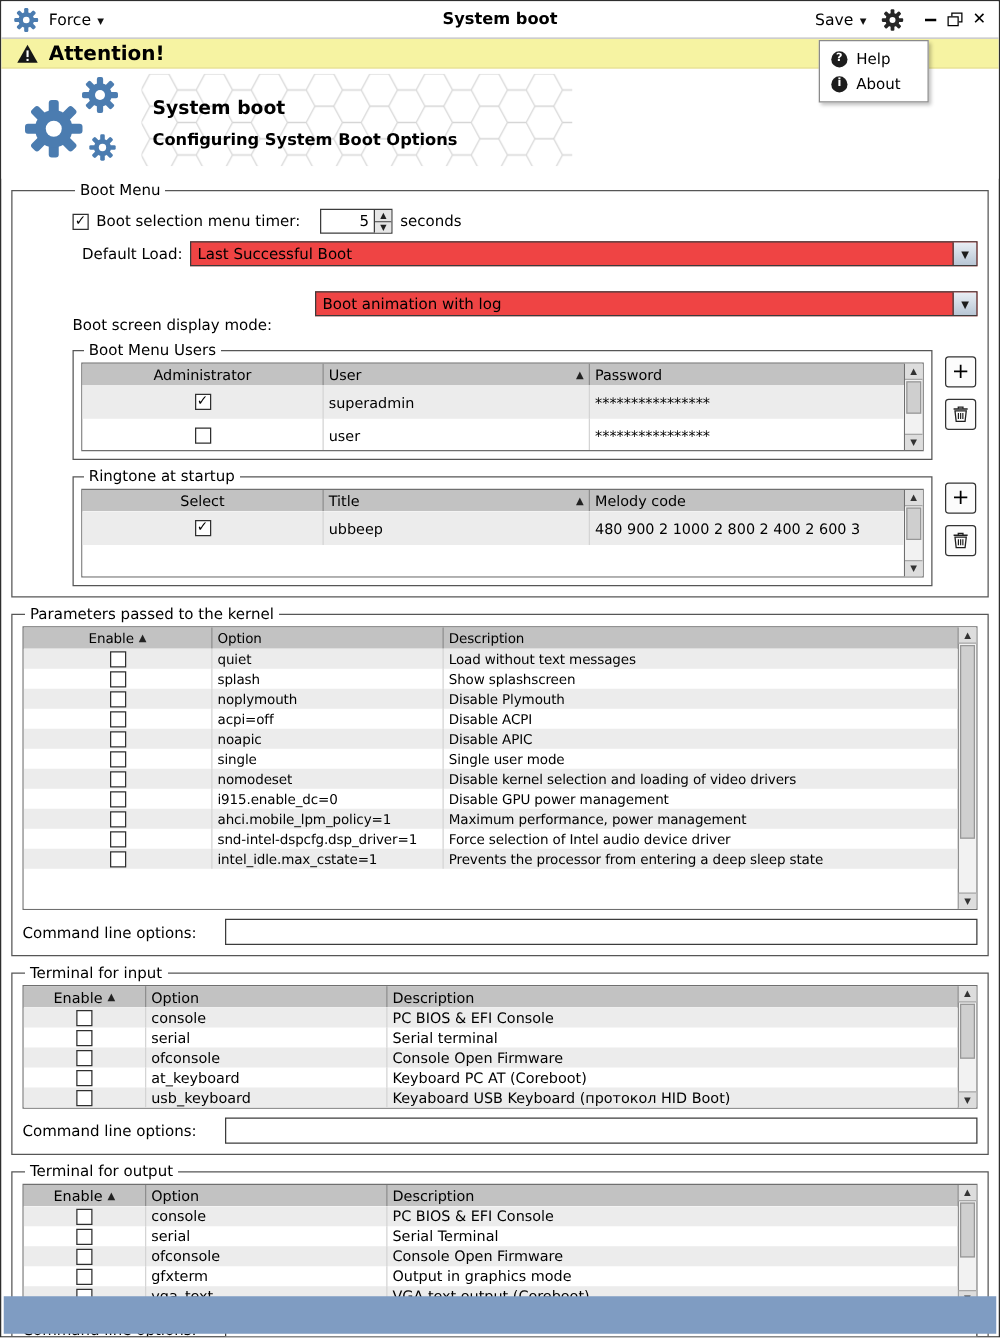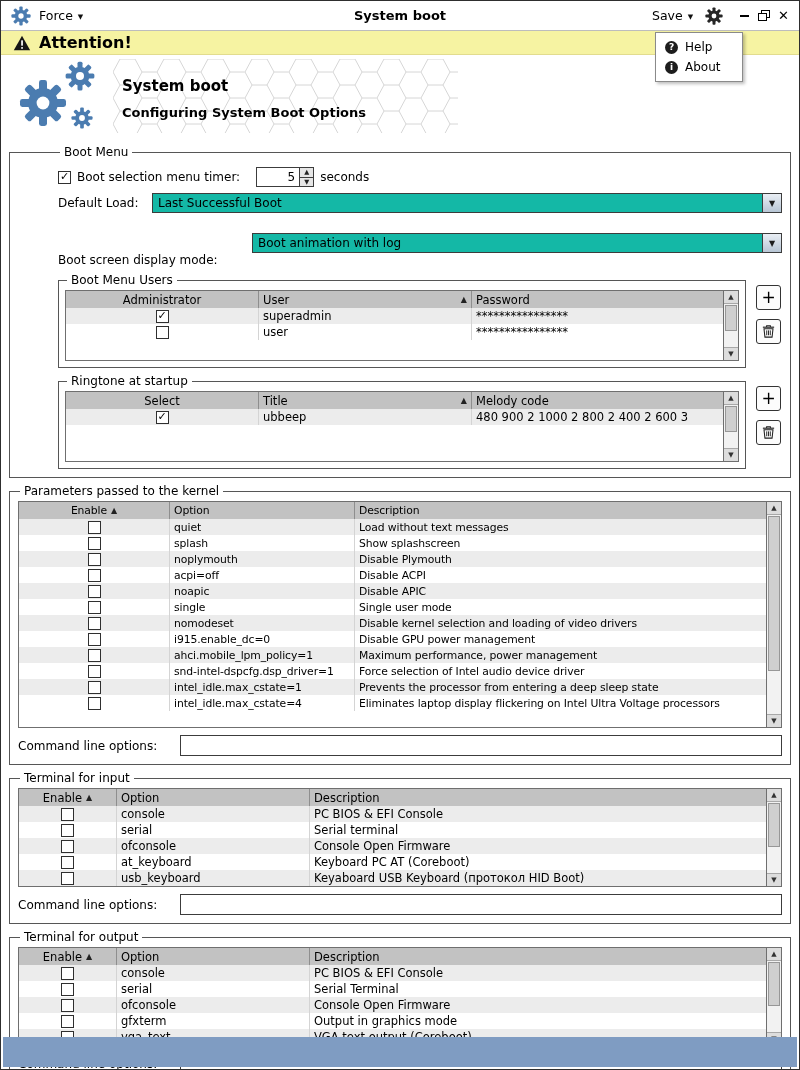--- a/index.html
+++ b/index.html
@@ -49,7 +49,7 @@
   fieldset.inner { flex:1; margin:0; padding:3px 6px 6px 6px; min-width:0; }
 
   .frow { display:flex; align-items:center; gap:6px; margin:5px 0 6px 0; font-size:12px; }
-  .lbl-default { width:88px; flex:0 0 88px; }
+  .lbl-default { width:88px; flex:0 0 88px;text-align:right; }
   .lbl-display { width:188px; flex:0 0 188px;margin-top:34px; }
 
   

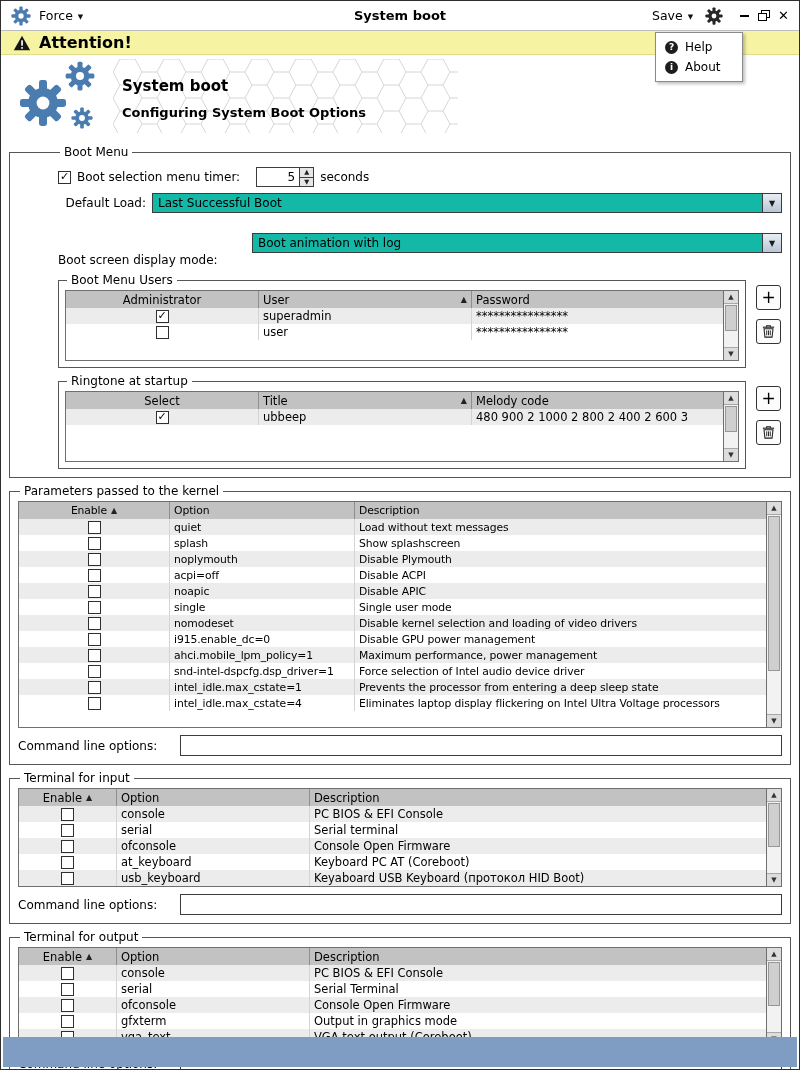--- a/index.html
+++ b/index.html
@@ -64,7 +64,7 @@
   .spin-up { border-bottom:1px solid #3c3c3c; }
 
   
-  .select { flex:1; height:20px; border:1px solid #3c3c3c; background:#14b8a6; display:flex; align-items:center; min-width:0;justify-content:center; }
+  .select { flex:1; height:20px; border:1px solid #3c3c3c; background:#ef4444; display:flex; align-items:center; min-width:0;justify-content:center; }
   .sel-value { flex:1; padding-left:5px; white-space:nowrap; overflow:hidden; }
   .sel-btn { width:19px; align-self:stretch; border-left:1px solid #3c3c3c; background:linear-gradient(#e9eef4,#b8c6d5); display:flex; align-items:center; justify-content:center; font-size:8px; color:#1c1c1c; }
 

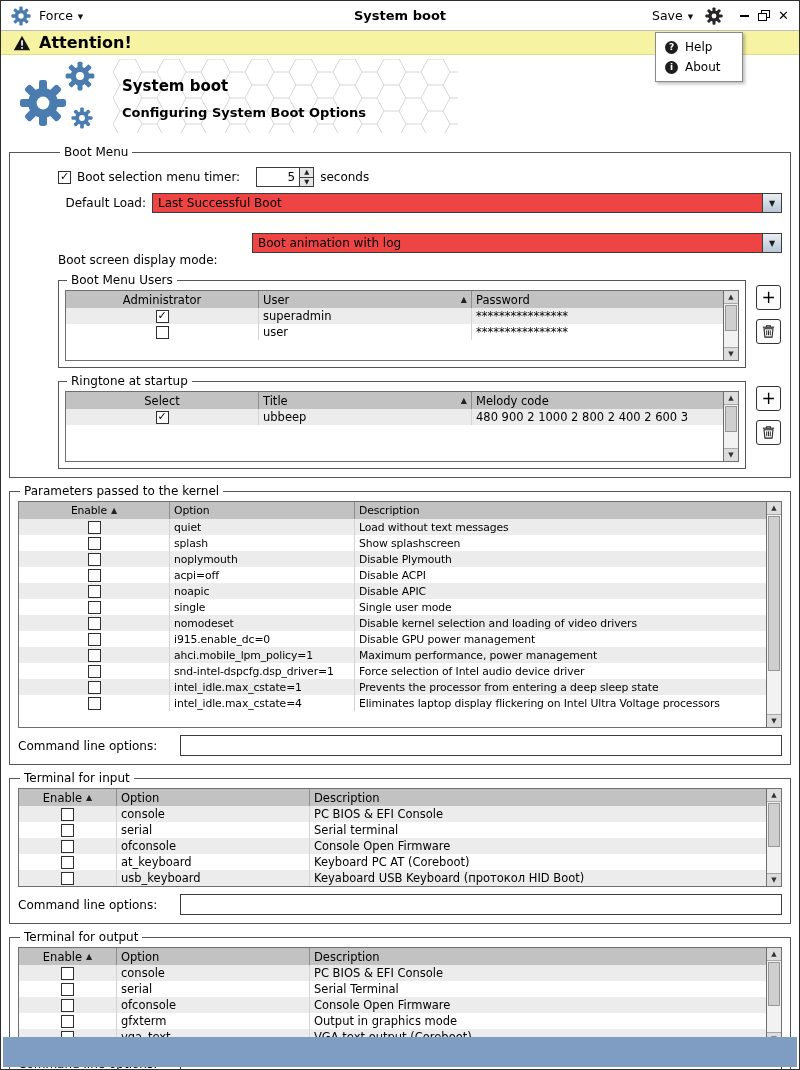--- a/index.html
+++ b/index.html
@@ -95,7 +95,7 @@
   .t-users .c2 { width:213px; flex:0 0 213px; }
   .t-users .c3 { flex:1; min-width:0; }
   .t-users .tbody { height:52px; }
-  .t-users .trow { height:16px; flex:0 0 16px; }
+  .t-users .trow { height:27px; flex:0 0 16px; }
 
   .t-kernel { font-size:10.8px; letter-spacing:-0.1px; }
   .t-kernel .c1 { width:150px; flex:0 0 150px; }

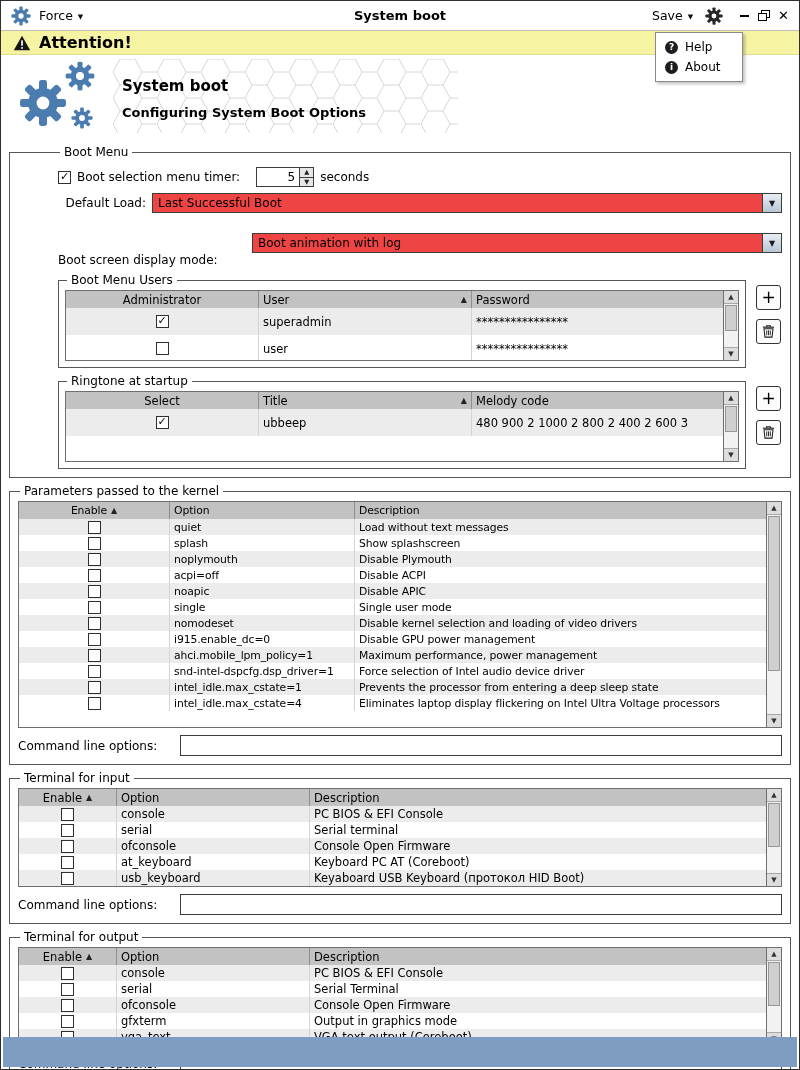--- a/index.html
+++ b/index.html
@@ -474,13 +474,6 @@
               <div class="tcell c3">Prevents the processor from entering a deep sleep state</div>
             </div>
 
-            <div class="trow">
-              <div class="tcell c1 cb-cell">
-                <span class="checkbox"></span>
-              </div>
-              <div class="tcell c2">intel_idle.max_cstate=4</div>
-              <div class="tcell c3">Eliminates laptop display flickering on Intel Ultra Voltage processors</div>
-            </div>
 
         </div>
       </div>

